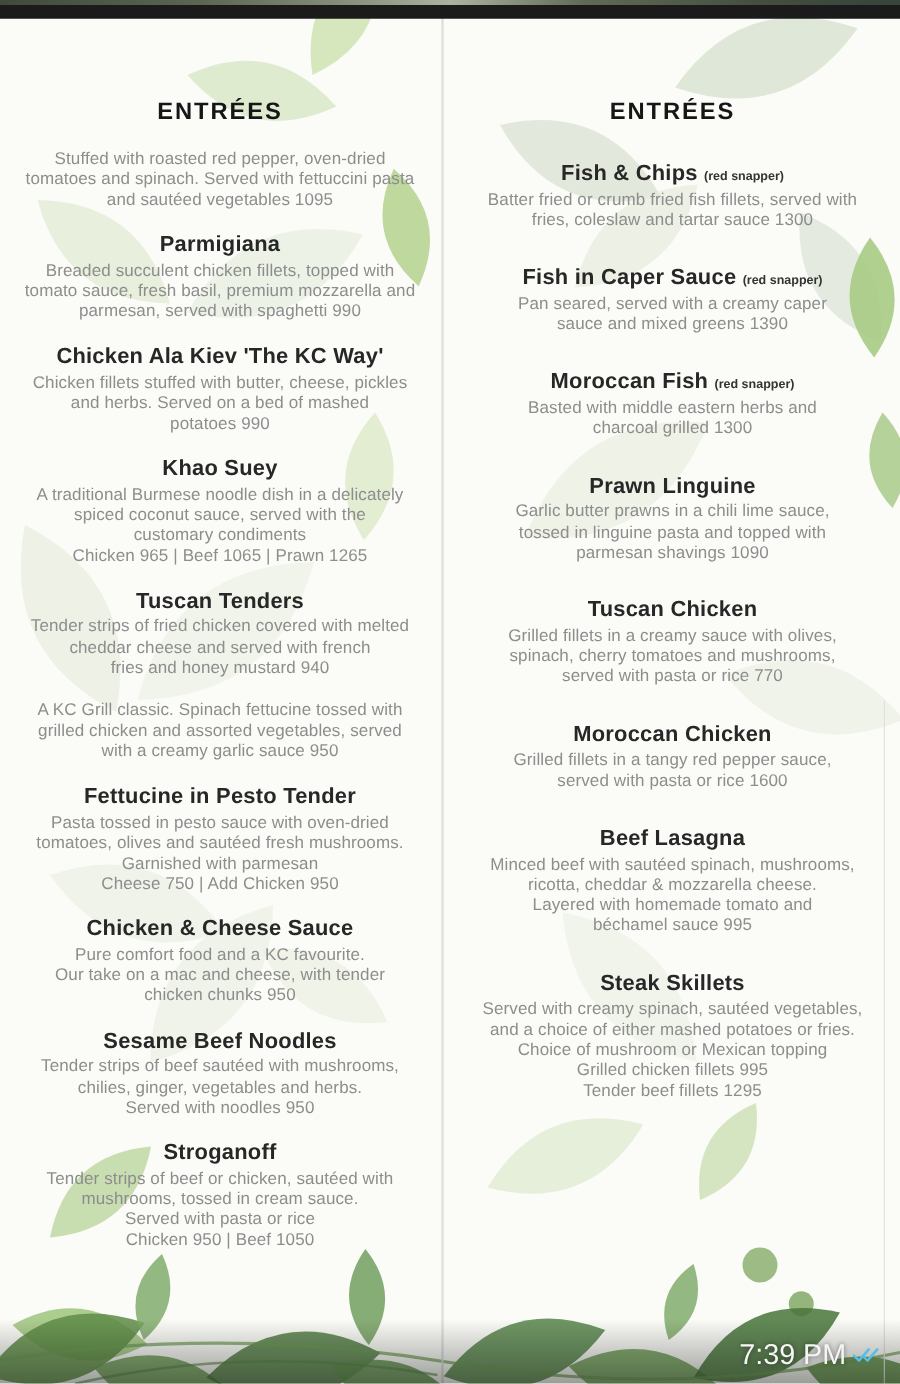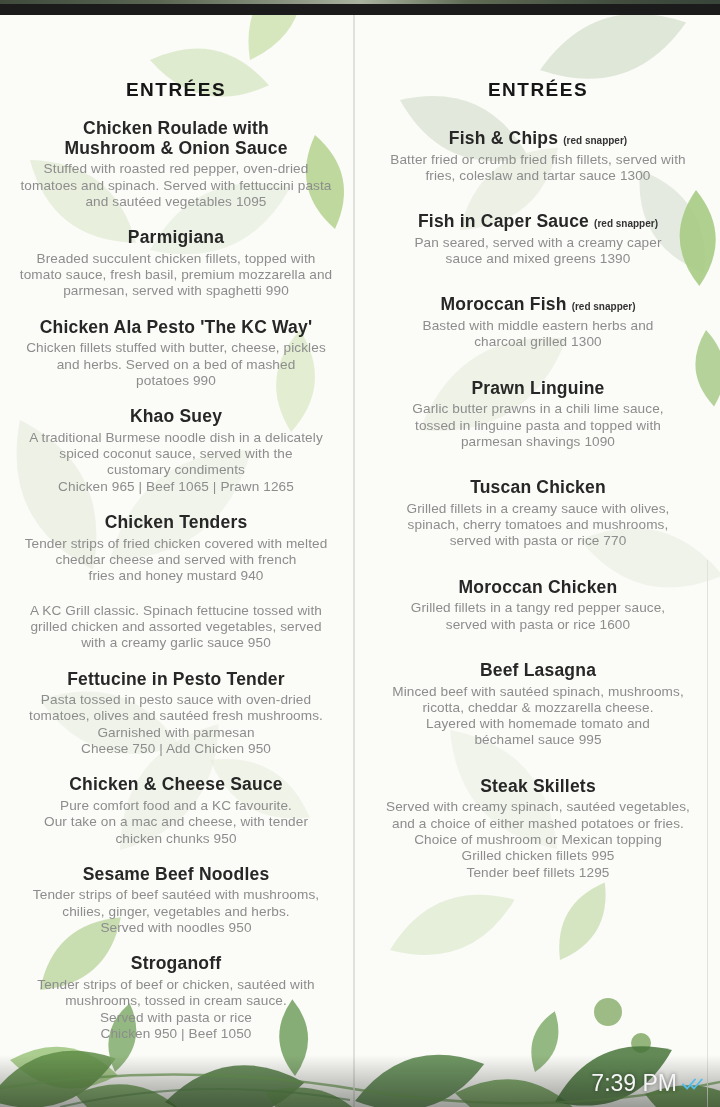--- a/index.html
+++ b/index.html
@@ -110,8 +110,6 @@
       <div class="section-title">ENTRÉES</div>
 
       <div class="item">
-        <div class="item-name">Chicken Roulade with
-Mushroom &amp; Onion Sauce</div>
         <div class="item-desc">Stuffed with roasted red pepper, oven-dried
 tomatoes and spinach. Served with fettuccini pasta
 and sautéed vegetables 1095</div>

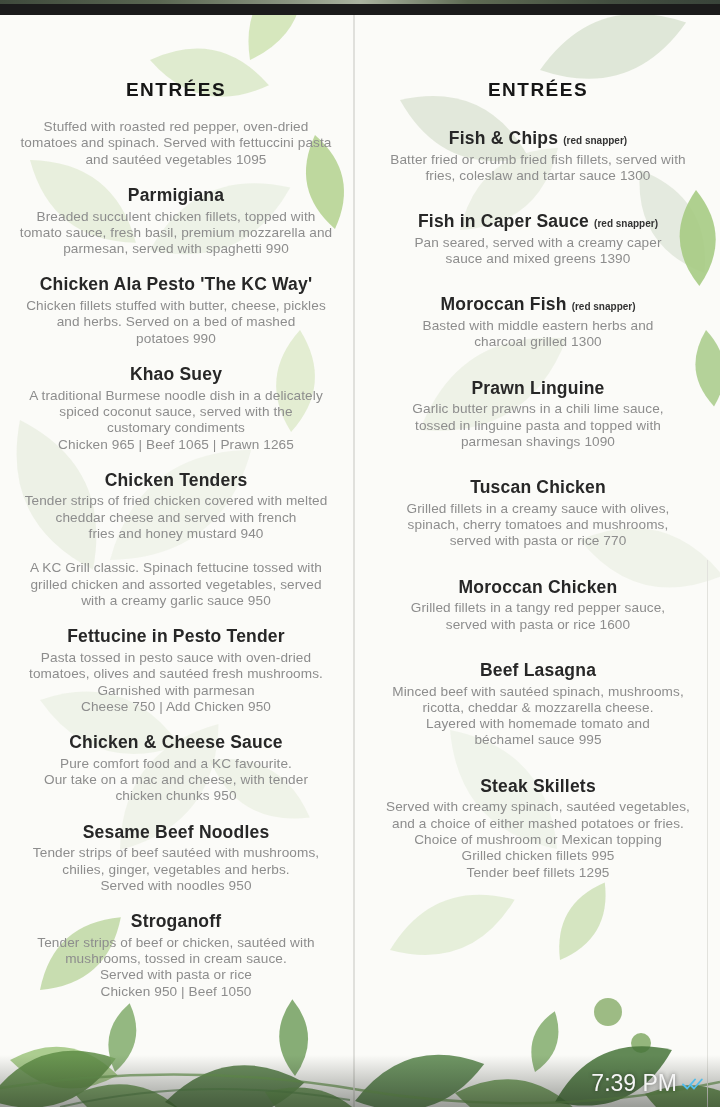--- a/index.html
+++ b/index.html
@@ -121,7 +121,7 @@
 parmesan, served with spaghetti 990</div>
       </div>
       <div class="item">
-        <div class="item-name">Chicken Ala Pesto 'The KC Way'</div>
+        <div class="item-name">Chicken Ala Kiev 'The KC Way'</div>
         <div class="item-desc">Chicken fillets stuffed with butter, cheese, pickles
 and herbs. Served on a bed of mashed
 potatoes 990</div>

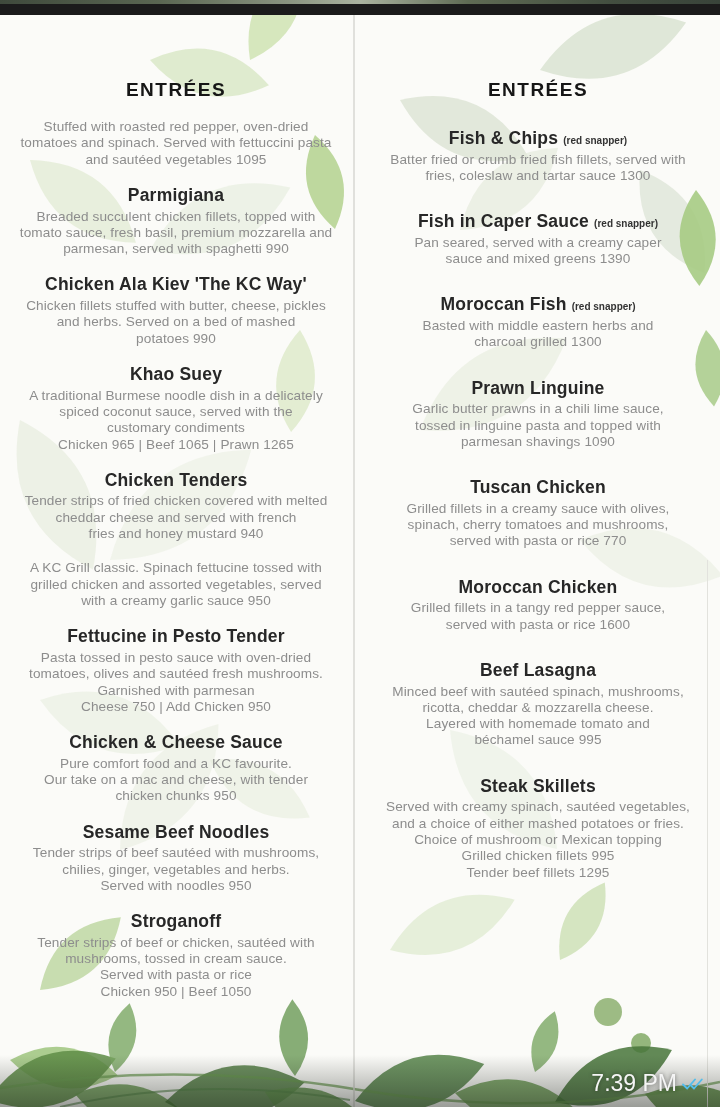--- a/index.html
+++ b/index.html
@@ -134,7 +134,7 @@
 Chicken 965 | Beef 1065 | Prawn 1265</div>
       </div>
       <div class="item">
-        <div class="item-name">Chicken Tenders</div>
+        <div class="item-name">Tuscan Tenders</div>
         <div class="item-desc">Tender strips of fried chicken covered with melted
 cheddar cheese and served with french
 fries and honey mustard 940</div>

